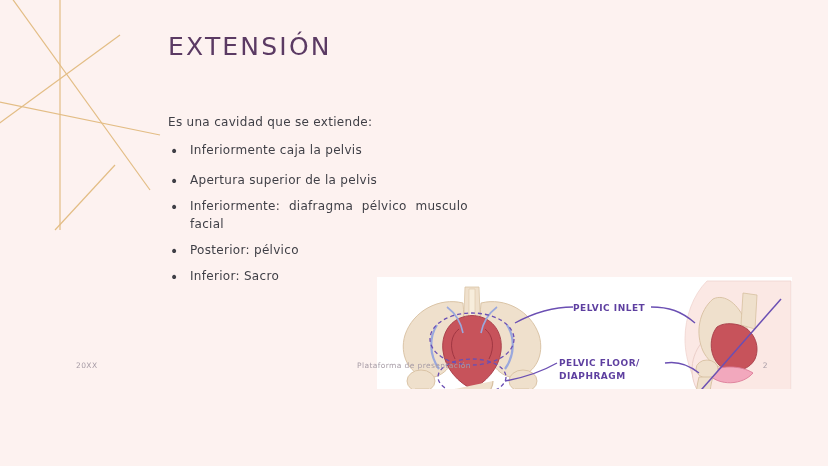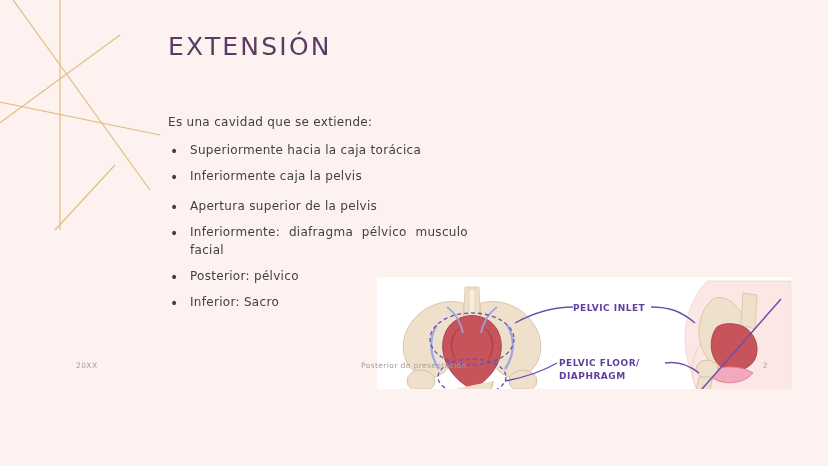--- a/index.html
+++ b/index.html
@@ -126,7 +126,6 @@
   <div class="body-text">
     <p class="para">Es una cavidad que se extiende:</p>
     <ul class="bullets">
-      <li>Superiormente hacia la caja torácica</li>
       <li>Inferiormente caja la pelvis</li>
     </ul>
     <ul class="bullets">

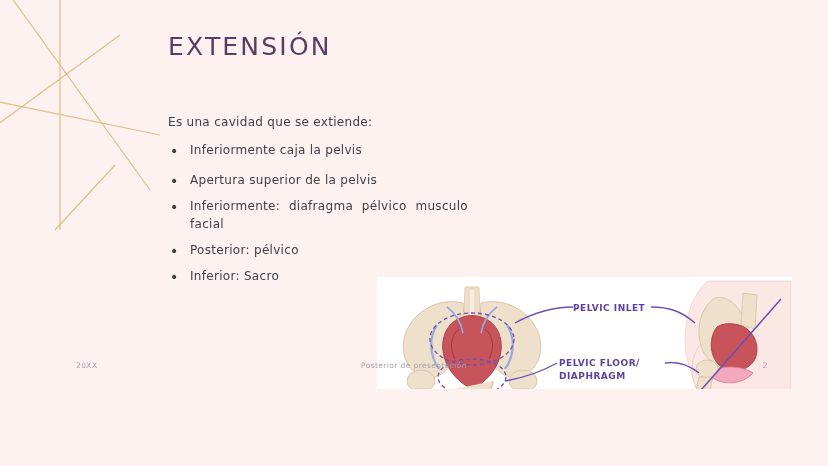--- a/index.html
+++ b/index.html
@@ -203,7 +203,7 @@
 
   <div class="footer">
     <span class="f-left">20XX</span>
-    <span class="f-center">Posterior de presentación</span>
+    <span class="f-center">Plataforma de presentación</span>
     <span class="f-right">2</span>
   </div>
 

